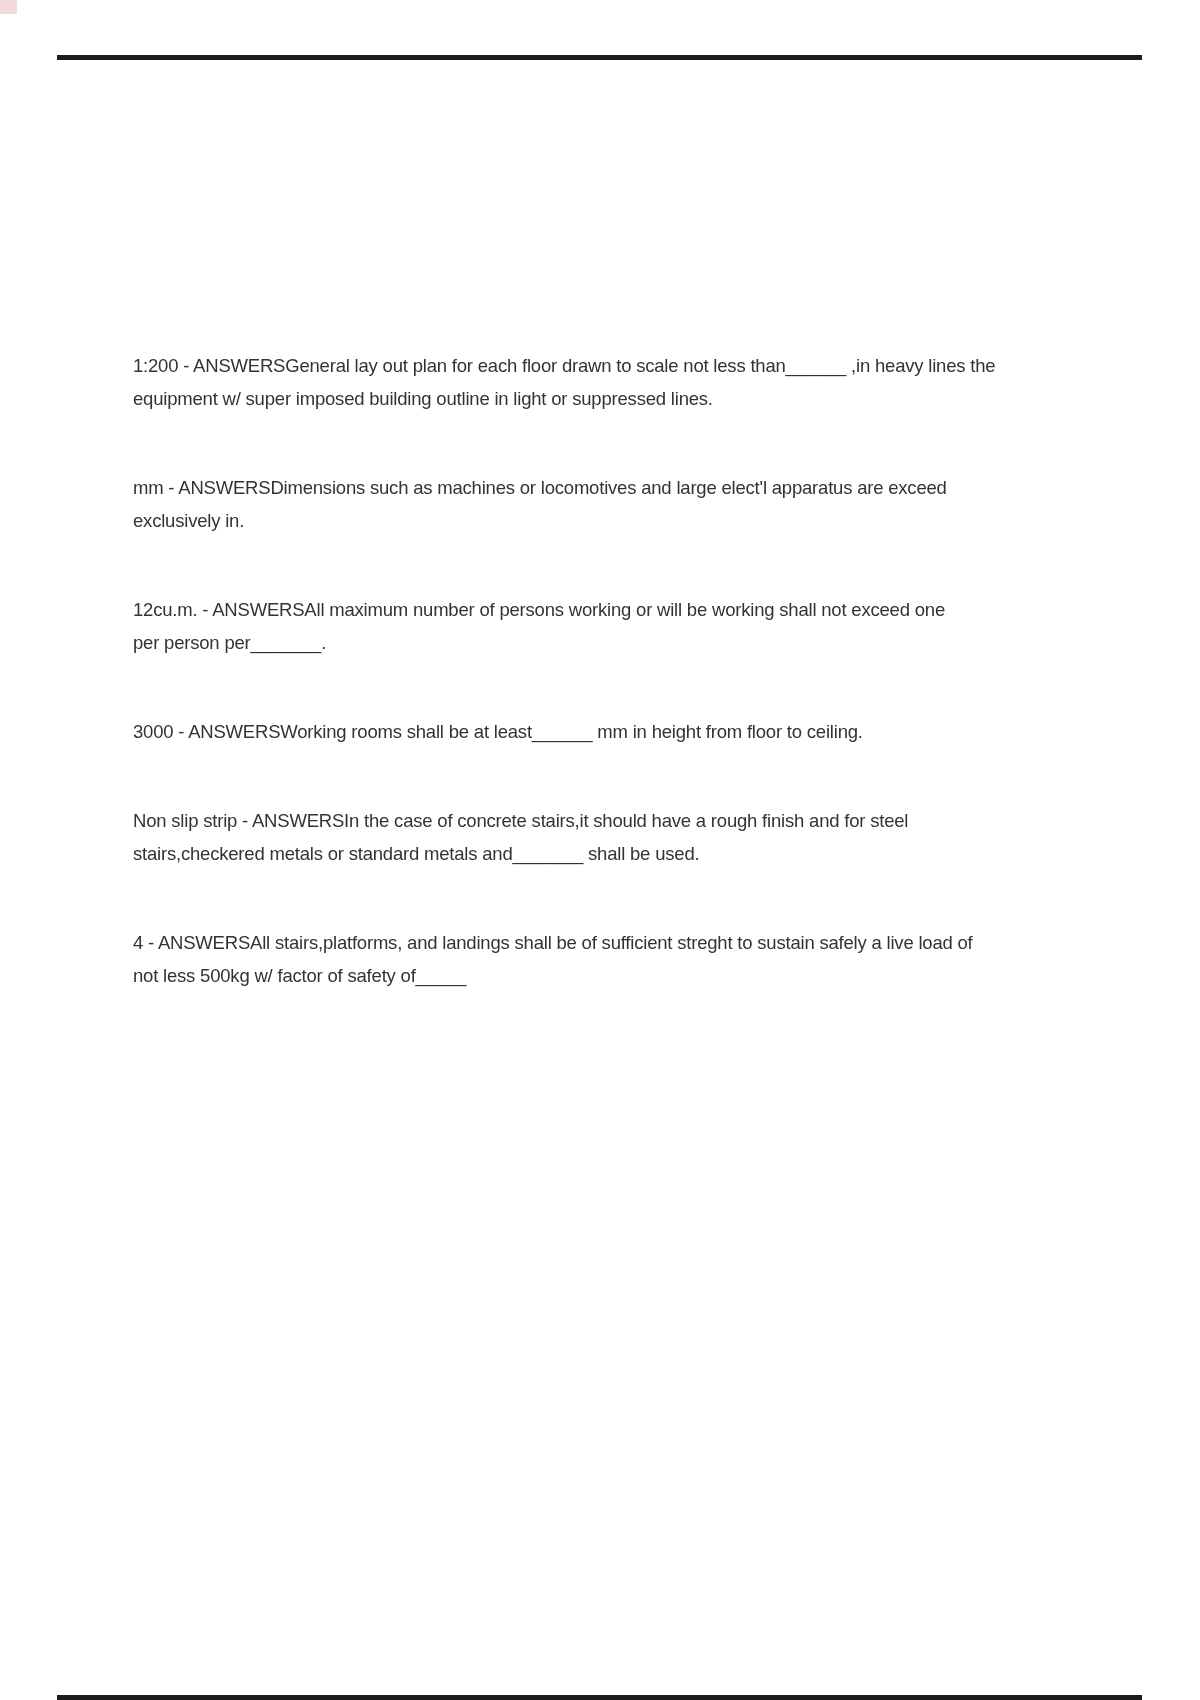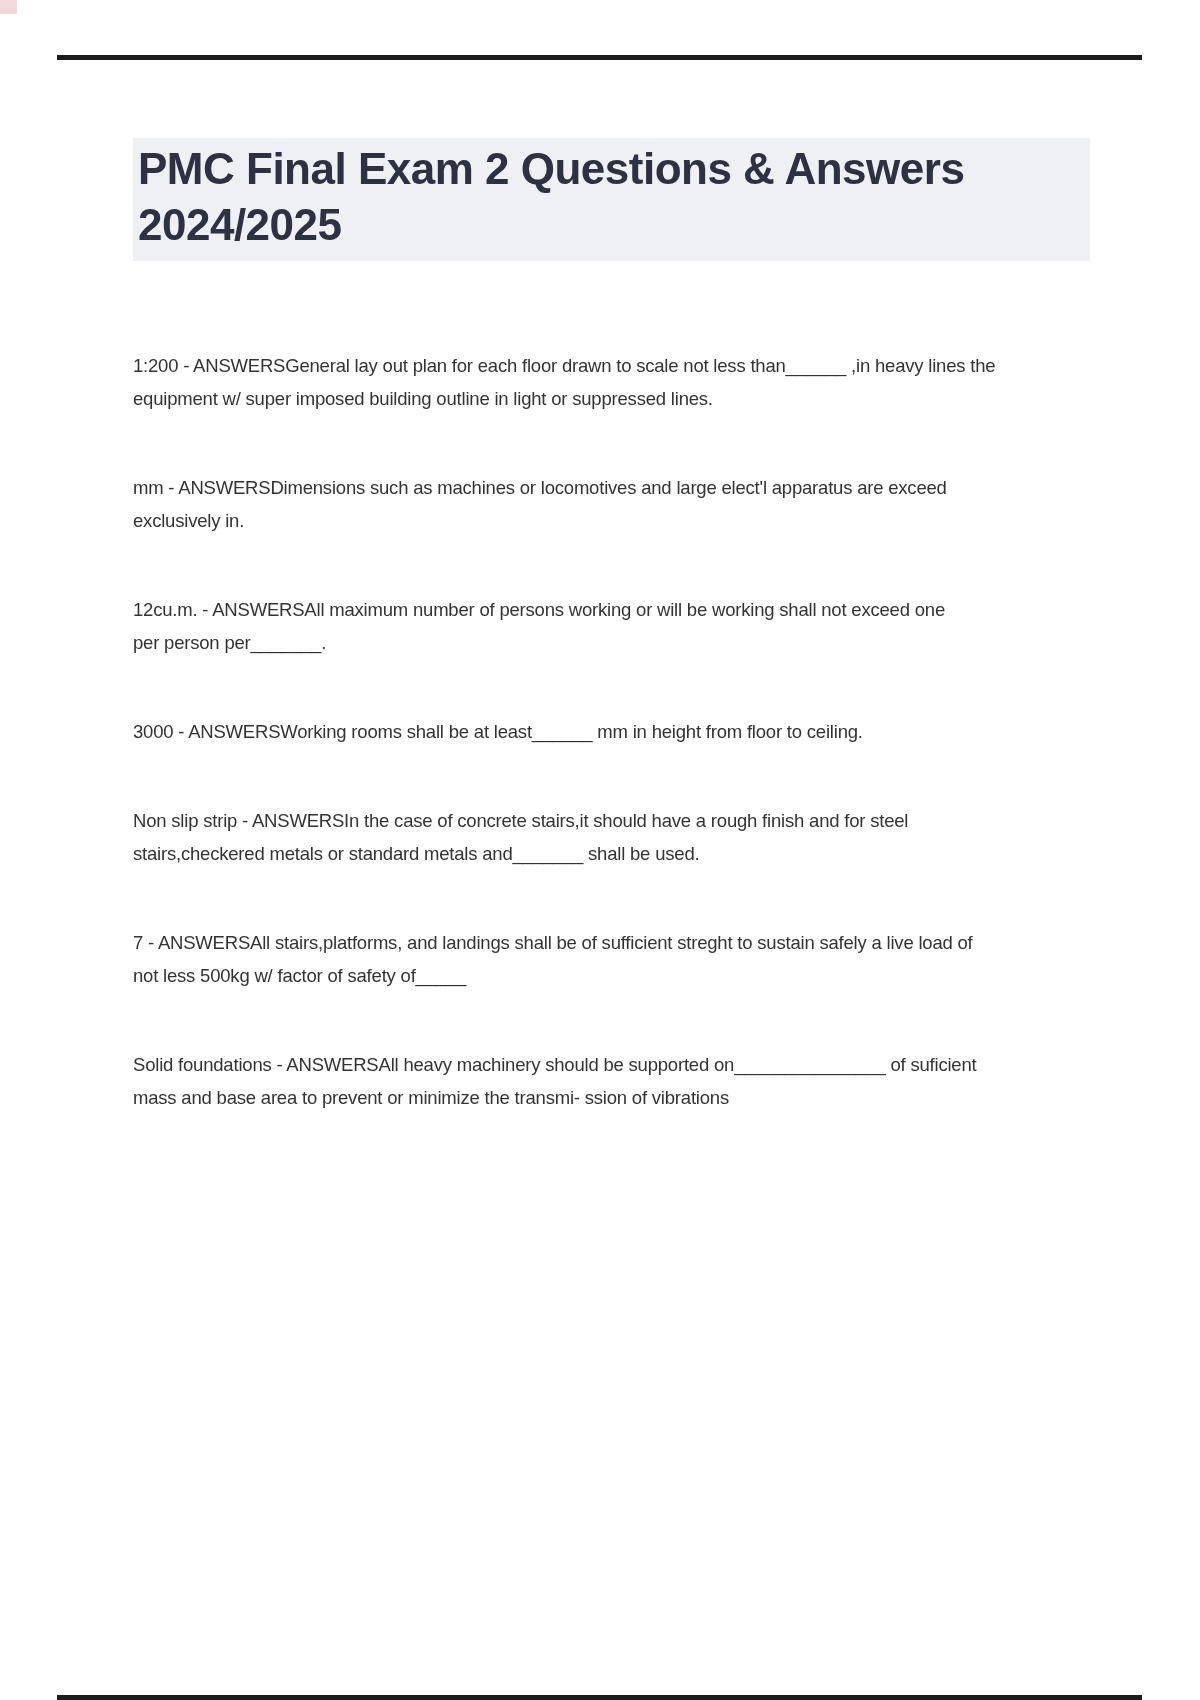--- a/index.html
+++ b/index.html
@@ -64,8 +64,6 @@
   <div class="corner-mark"></div>
   <div class="rule rule-top"></div>
 
-  <h1 class="title">PMC Final Exam 2 Questions &amp; Answers
-2024/2025</h1>
 
   <div class="qa">
     <p class="para">1:200 - ANSWERSGeneral lay out plan for each floor drawn to scale not less than______ ,in heavy lines the

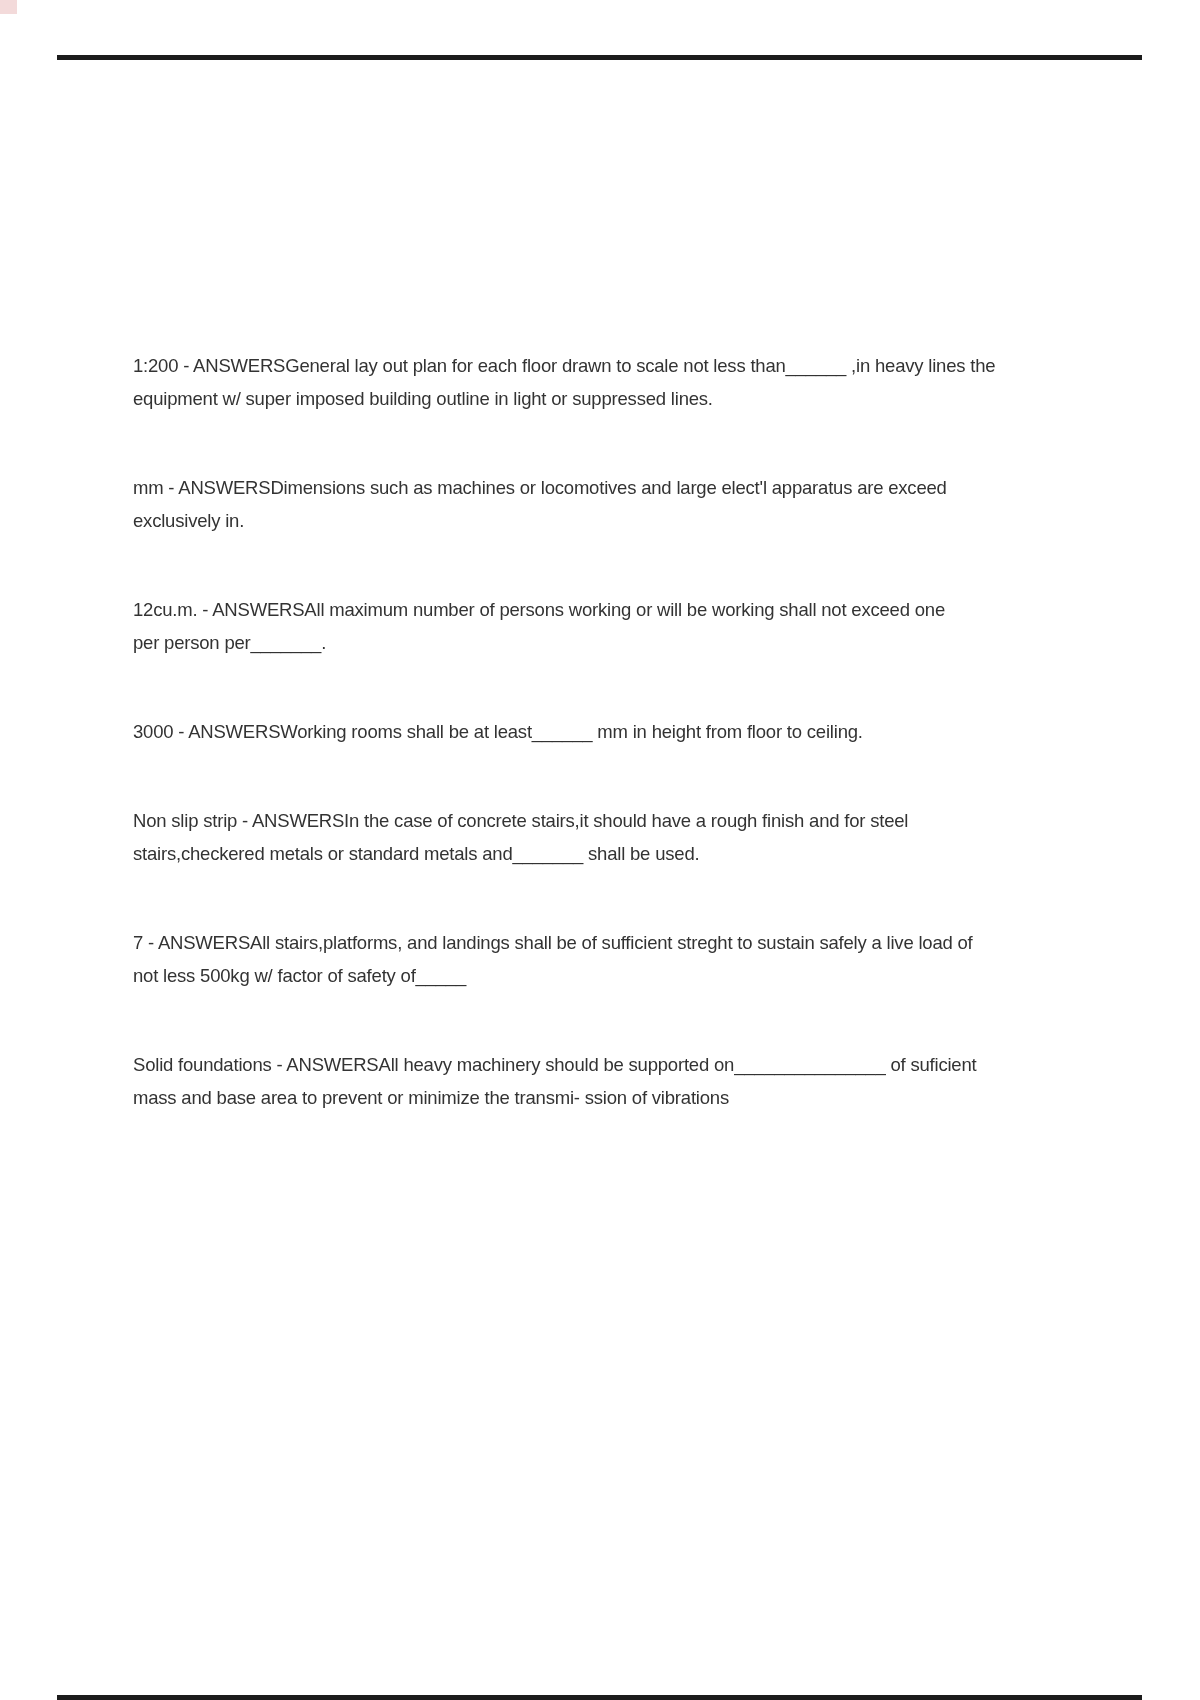--- a/index.html
+++ b/index.html
@@ -75,7 +75,7 @@
     <p class="para">3000 - ANSWERSWorking rooms shall be at least______ mm in height from floor to ceiling.</p>
     <p class="para">Non slip strip - ANSWERSIn the case of concrete stairs,it should have a rough finish and for steel
 stairs,checkered metals or standard metals and_______ shall be used.</p>
-    <p class="para">7 - ANSWERSAll stairs,platforms, and landings shall be of sufficient streght to sustain safely a live load of
+    <p class="para">4 - ANSWERSAll stairs,platforms, and landings shall be of sufficient streght to sustain safely a live load of
 not less 500kg w/ factor of safety of_____</p>
     <p class="para">Solid foundations - ANSWERSAll heavy machinery should be supported on_______________ of suficient
 mass and base area to prevent or minimize the transmi- ssion of vibrations</p>

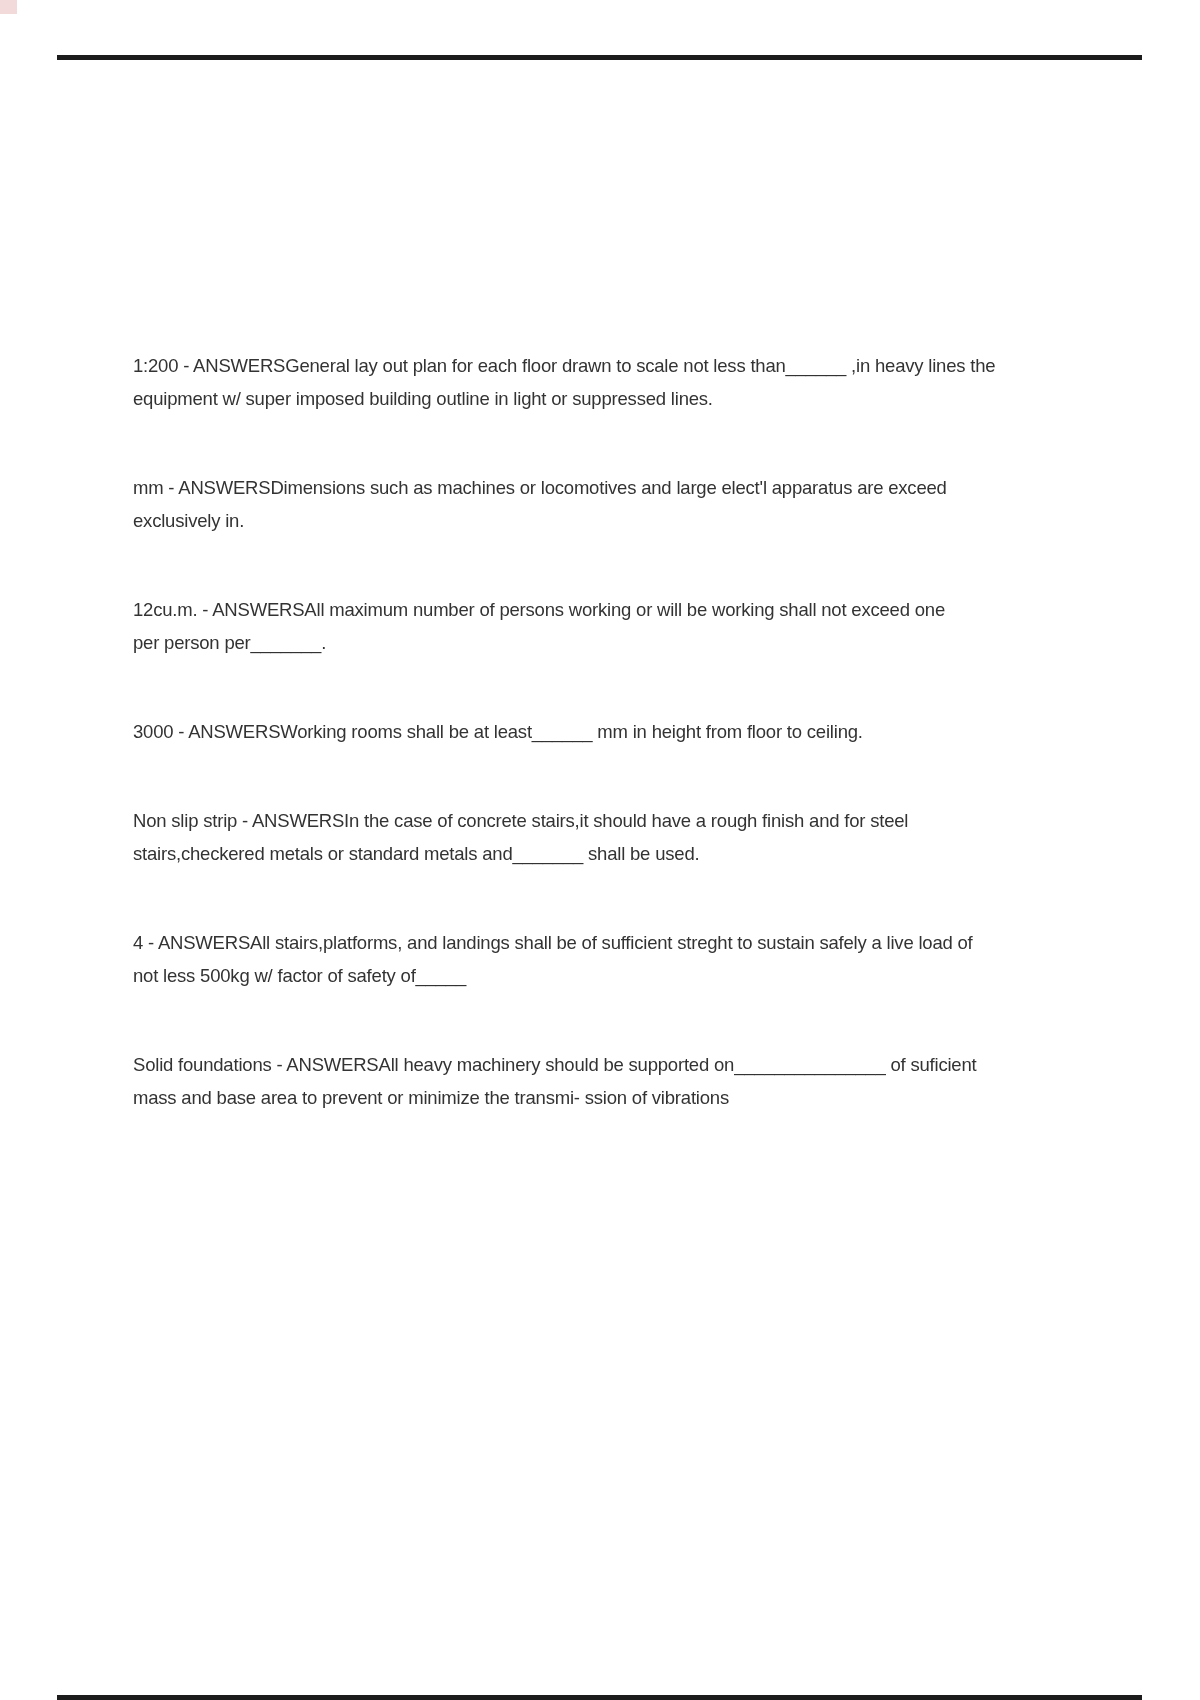--- a/index.html
+++ b/index.html
@@ -77,8 +77,6 @@
 stairs,checkered metals or standard metals and_______ shall be used.</p>
     <p class="para">4 - ANSWERSAll stairs,platforms, and landings shall be of sufficient streght to sustain safely a live load of
 not less 500kg w/ factor of safety of_____</p>
-    <p class="para">Solid foundations - ANSWERSAll heavy machinery should be supported on_______________ of suficient
-mass and base area to prevent or minimize the transmi- ssion of vibrations</p>
   </div>
 
   <div class="rule rule-bottom"></div>

